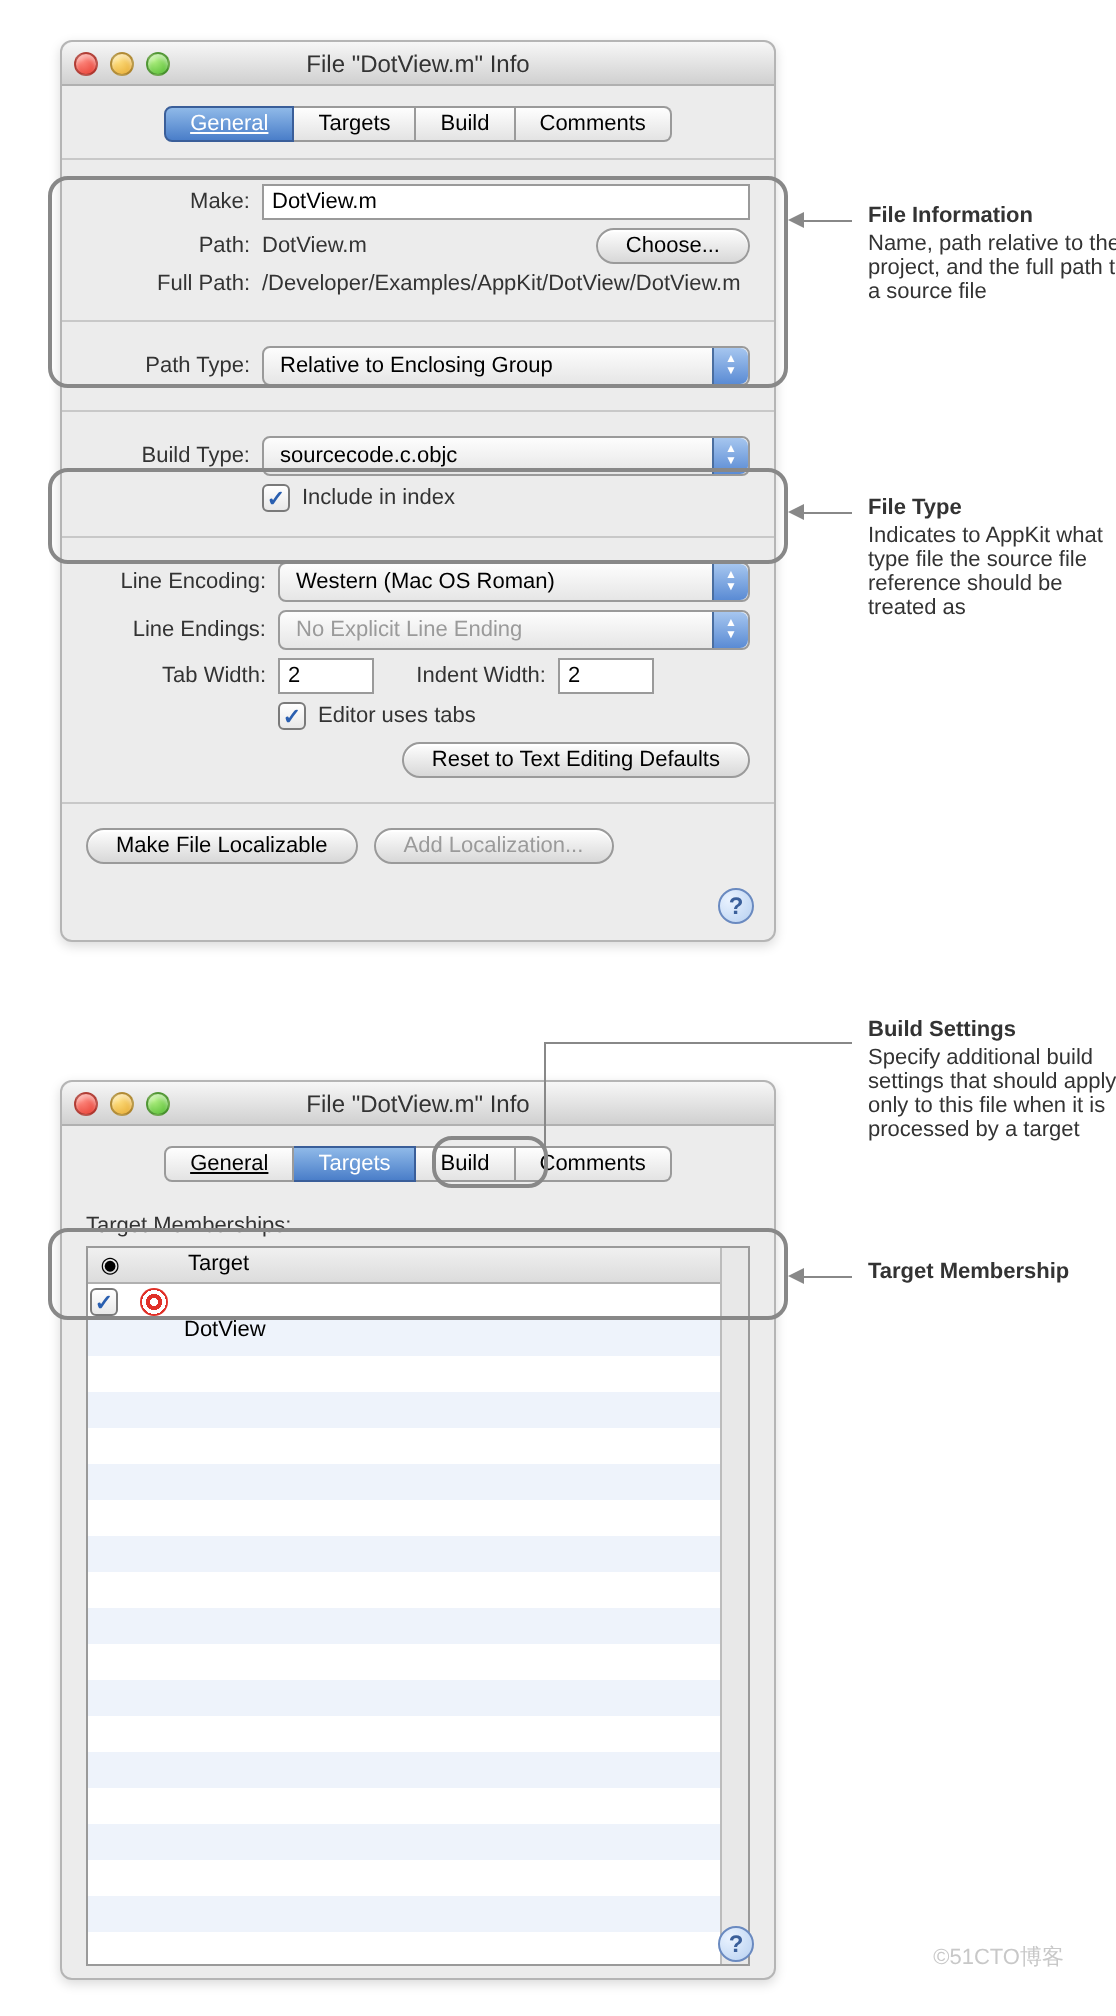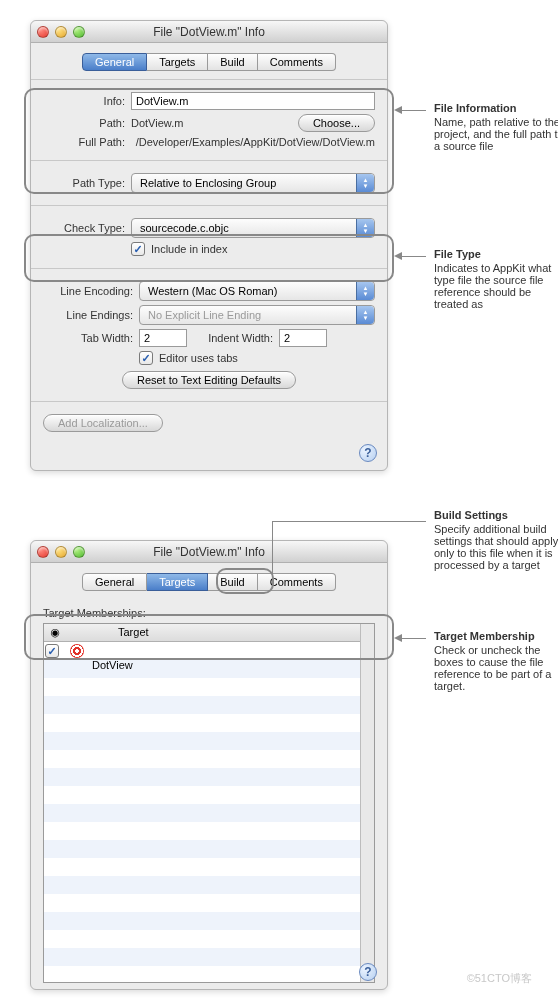--- a/index.html
+++ b/index.html
@@ -54,7 +54,7 @@
     font-size: 11px;
     cursor: default;
   }
-  .tab:first-child { border-radius: 4px 0 0 4px; }
+  .tab:first-child { border-radius: 4px 0 0 4px; text-decoration: underline; }
   .tab:last-child  { border-radius: 0 4px 4px 0; }
   .tab + .tab { border-left: none; }
   .tab.active {

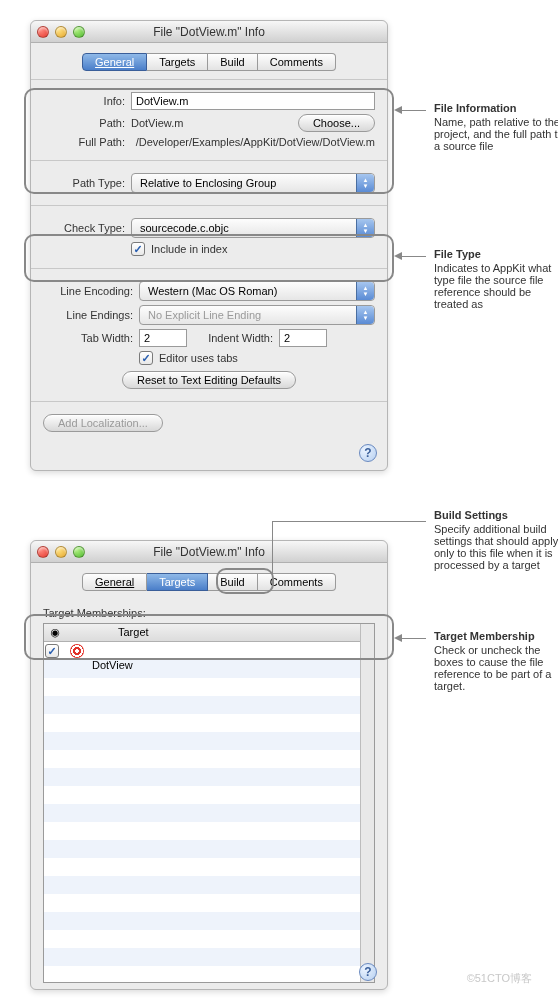--- a/index.html
+++ b/index.html
@@ -223,7 +223,7 @@
 
     <div class="section">
       <div class="row">
-        <div class="label">Info:</div>
+        <div class="label">Make:</div>
         <div class="textfield">DotView.m</div>
       </div>
       <div class="row">

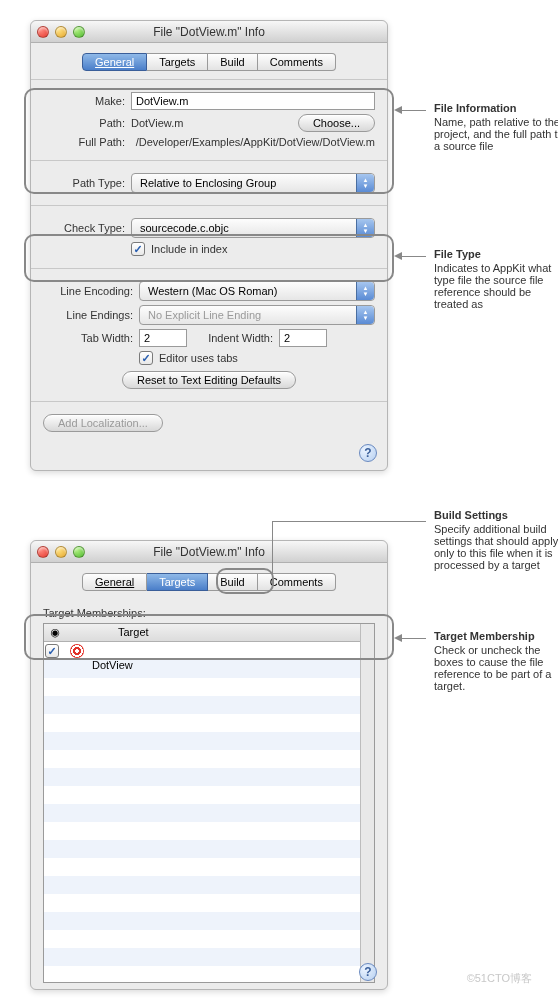--- a/index.html
+++ b/index.html
@@ -233,7 +233,7 @@
       </div>
       <div class="row" style="align-items:flex-start;">
         <div class="label">Full Path:</div>
-        <div class="static" style="flex:1; word-break:break-all;text-align:right;">/Developer/Examples/AppKit/DotView/DotView.m</div>
+        <div class="static" style="flex:1; word-break:break-all;">/Developer/Examples/AppKit/DotView/DotView.m</div>
       </div>
     </div>
 

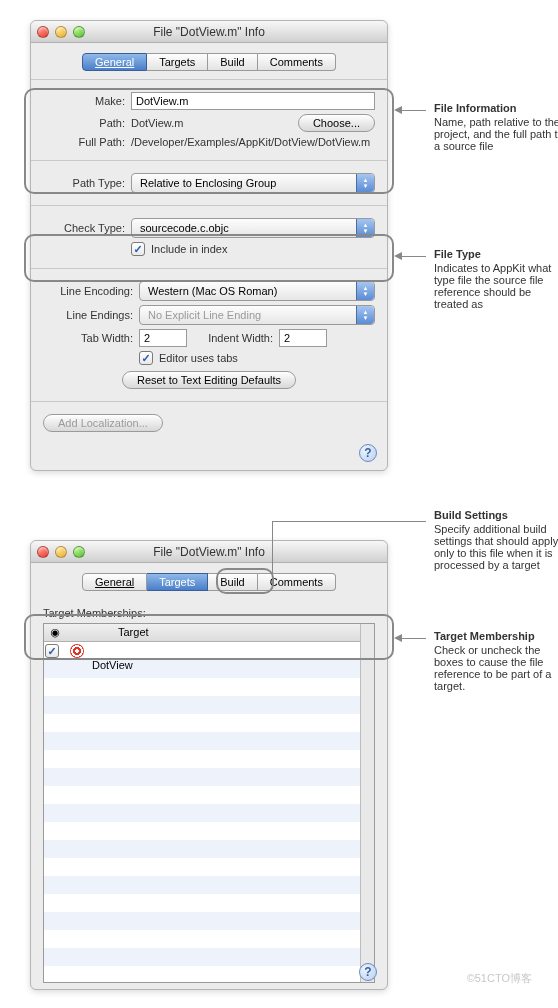--- a/index.html
+++ b/index.html
@@ -249,7 +249,7 @@
 
     <div class="section">
       <div class="row">
-        <div class="label">Check Type:</div>
+        <div class="label">Build Type:</div>
         <div class="popup">
           <span>sourcecode.c.objc</span>
           <span class="arrows">▲<br>▼</span>

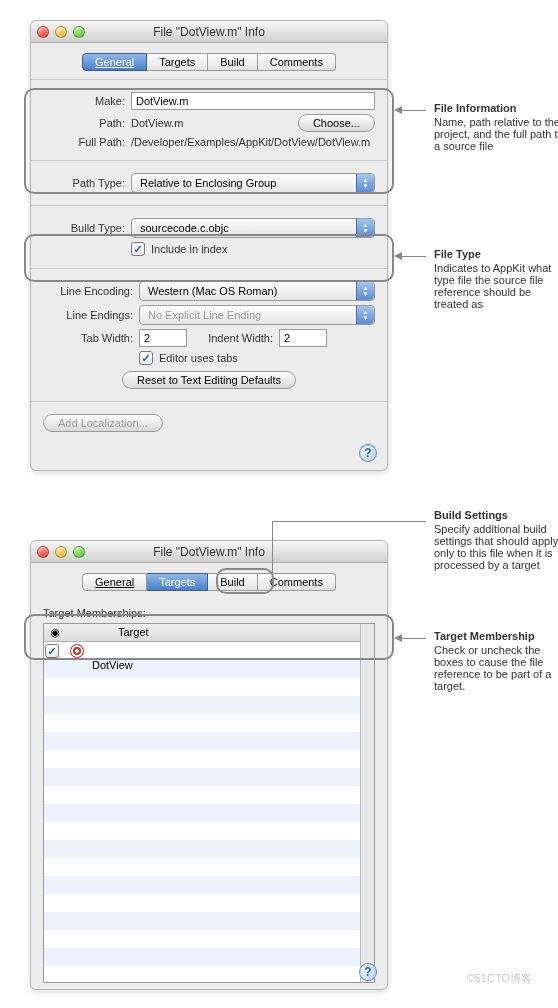--- a/index.html
+++ b/index.html
@@ -288,7 +288,7 @@
         <span class="checkbox checked"></span>
         <span class="static">Editor uses tabs</span>
       </div>
-      <div class="row" style="justify-content:center; margin-top:6px;">
+      <div class="row" style="justify-content:flex-end; margin-top:6px;">
         <div class="button">Reset to Text Editing Defaults</div>
       </div>
     </div>

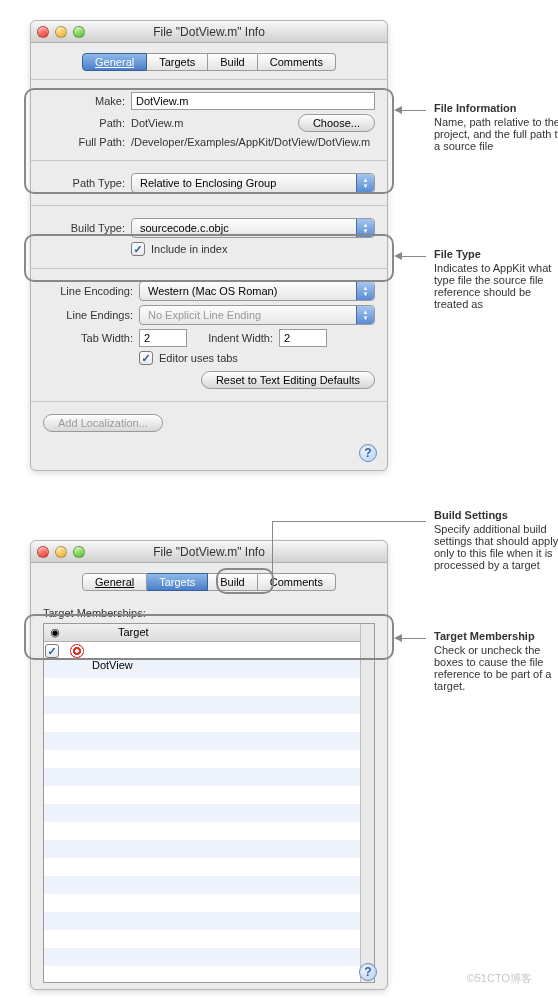--- a/index.html
+++ b/index.html
@@ -295,6 +295,7 @@
 
     <div class="section last">
       <div class="row" style="gap:8px;">
+        <div class="button">Make File Localizable</div>
         <div class="button greyed">Add Localization...</div>
       </div>
     </div>

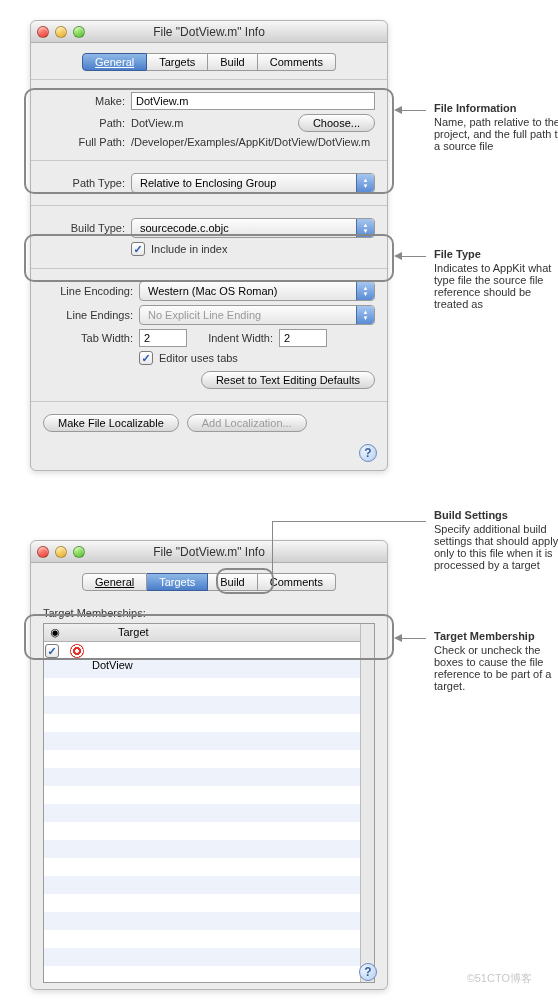--- a/index.html
+++ b/index.html
@@ -152,7 +152,7 @@
   .thead .th { padding: 2px 6px; }
   .th1 { width: 22px; text-align:center; }
   .th2 { width: 22px; }
-  .th3 { flex:1;margin-left:24px; }
+  .th3 { flex:1; }
   .trow { display:flex; align-items:center; height:18px; font-size:11px; }
   .trow.alt { background:#eef3fb; }
   .trow .td1 { width:22px; text-align:center; }

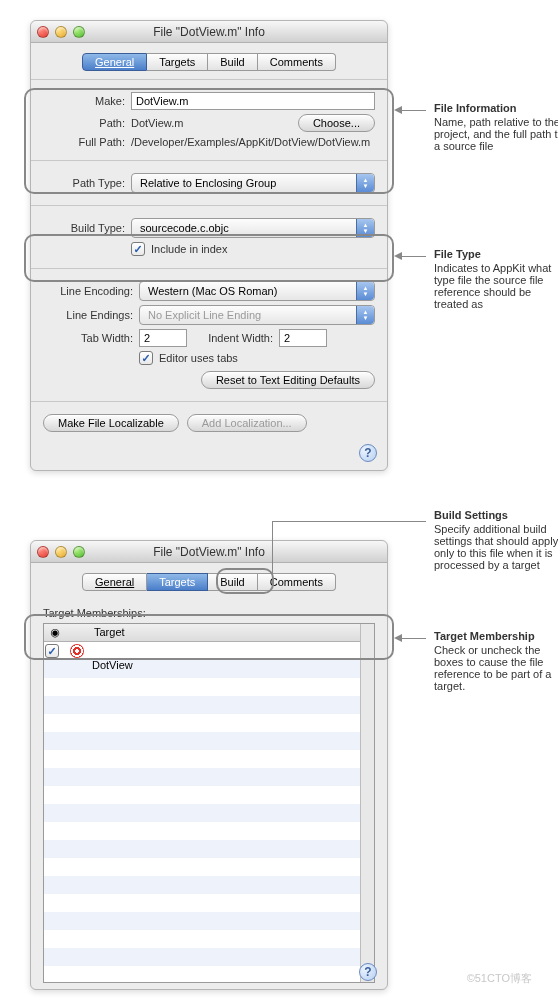--- a/index.html
+++ b/index.html
@@ -395,7 +395,6 @@
 <div class="arrow-head" style="left:374px; top:614px;"></div>
 <div class="annot" style="left:414px; top:610px;">
   <b>Target Membership</b>
-  <span>Check or uncheck the boxes to cause the file reference to be part of a target.</span>
 </div>
 
 <div class="watermark">©51CTO博客</div>

